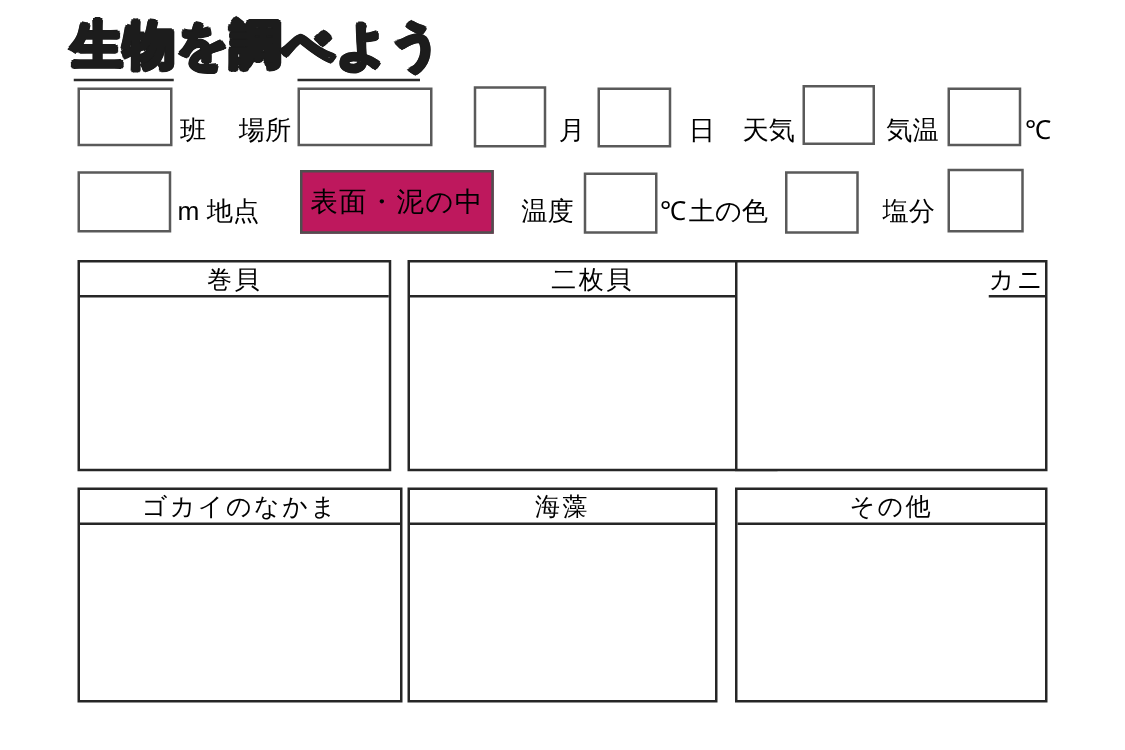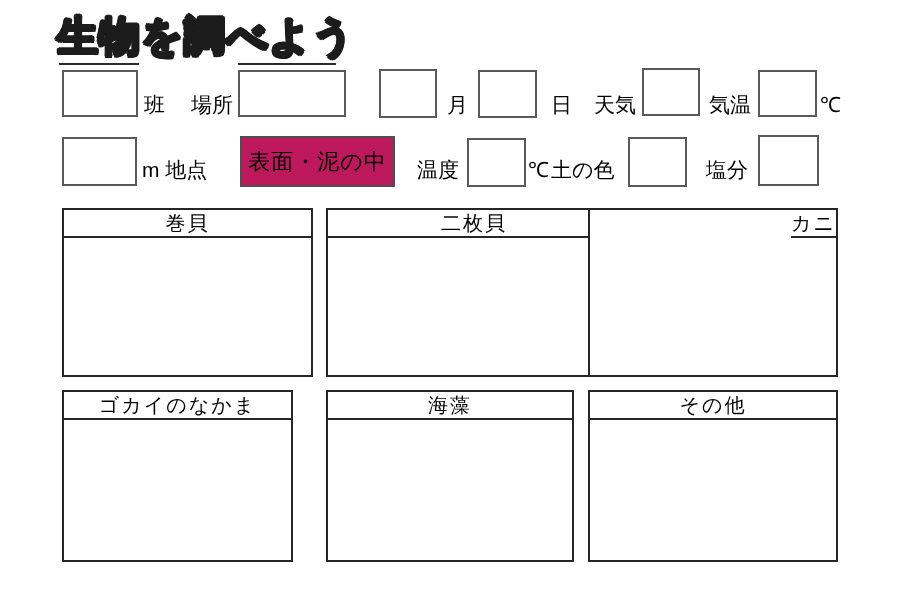--- a/index.html
+++ b/index.html
@@ -152,7 +152,7 @@
     <div class="cat-body"></div>
   </div>
 
-  <div class="cat" style="left:62px; top:390px; width:231px; height:172px;">
+  <div class="cat" style="left:62px; top:390px; width:260px; height:172px;">
     <div class="cat-header">
       <span>ゴカイのなかま</span>
     </div>

